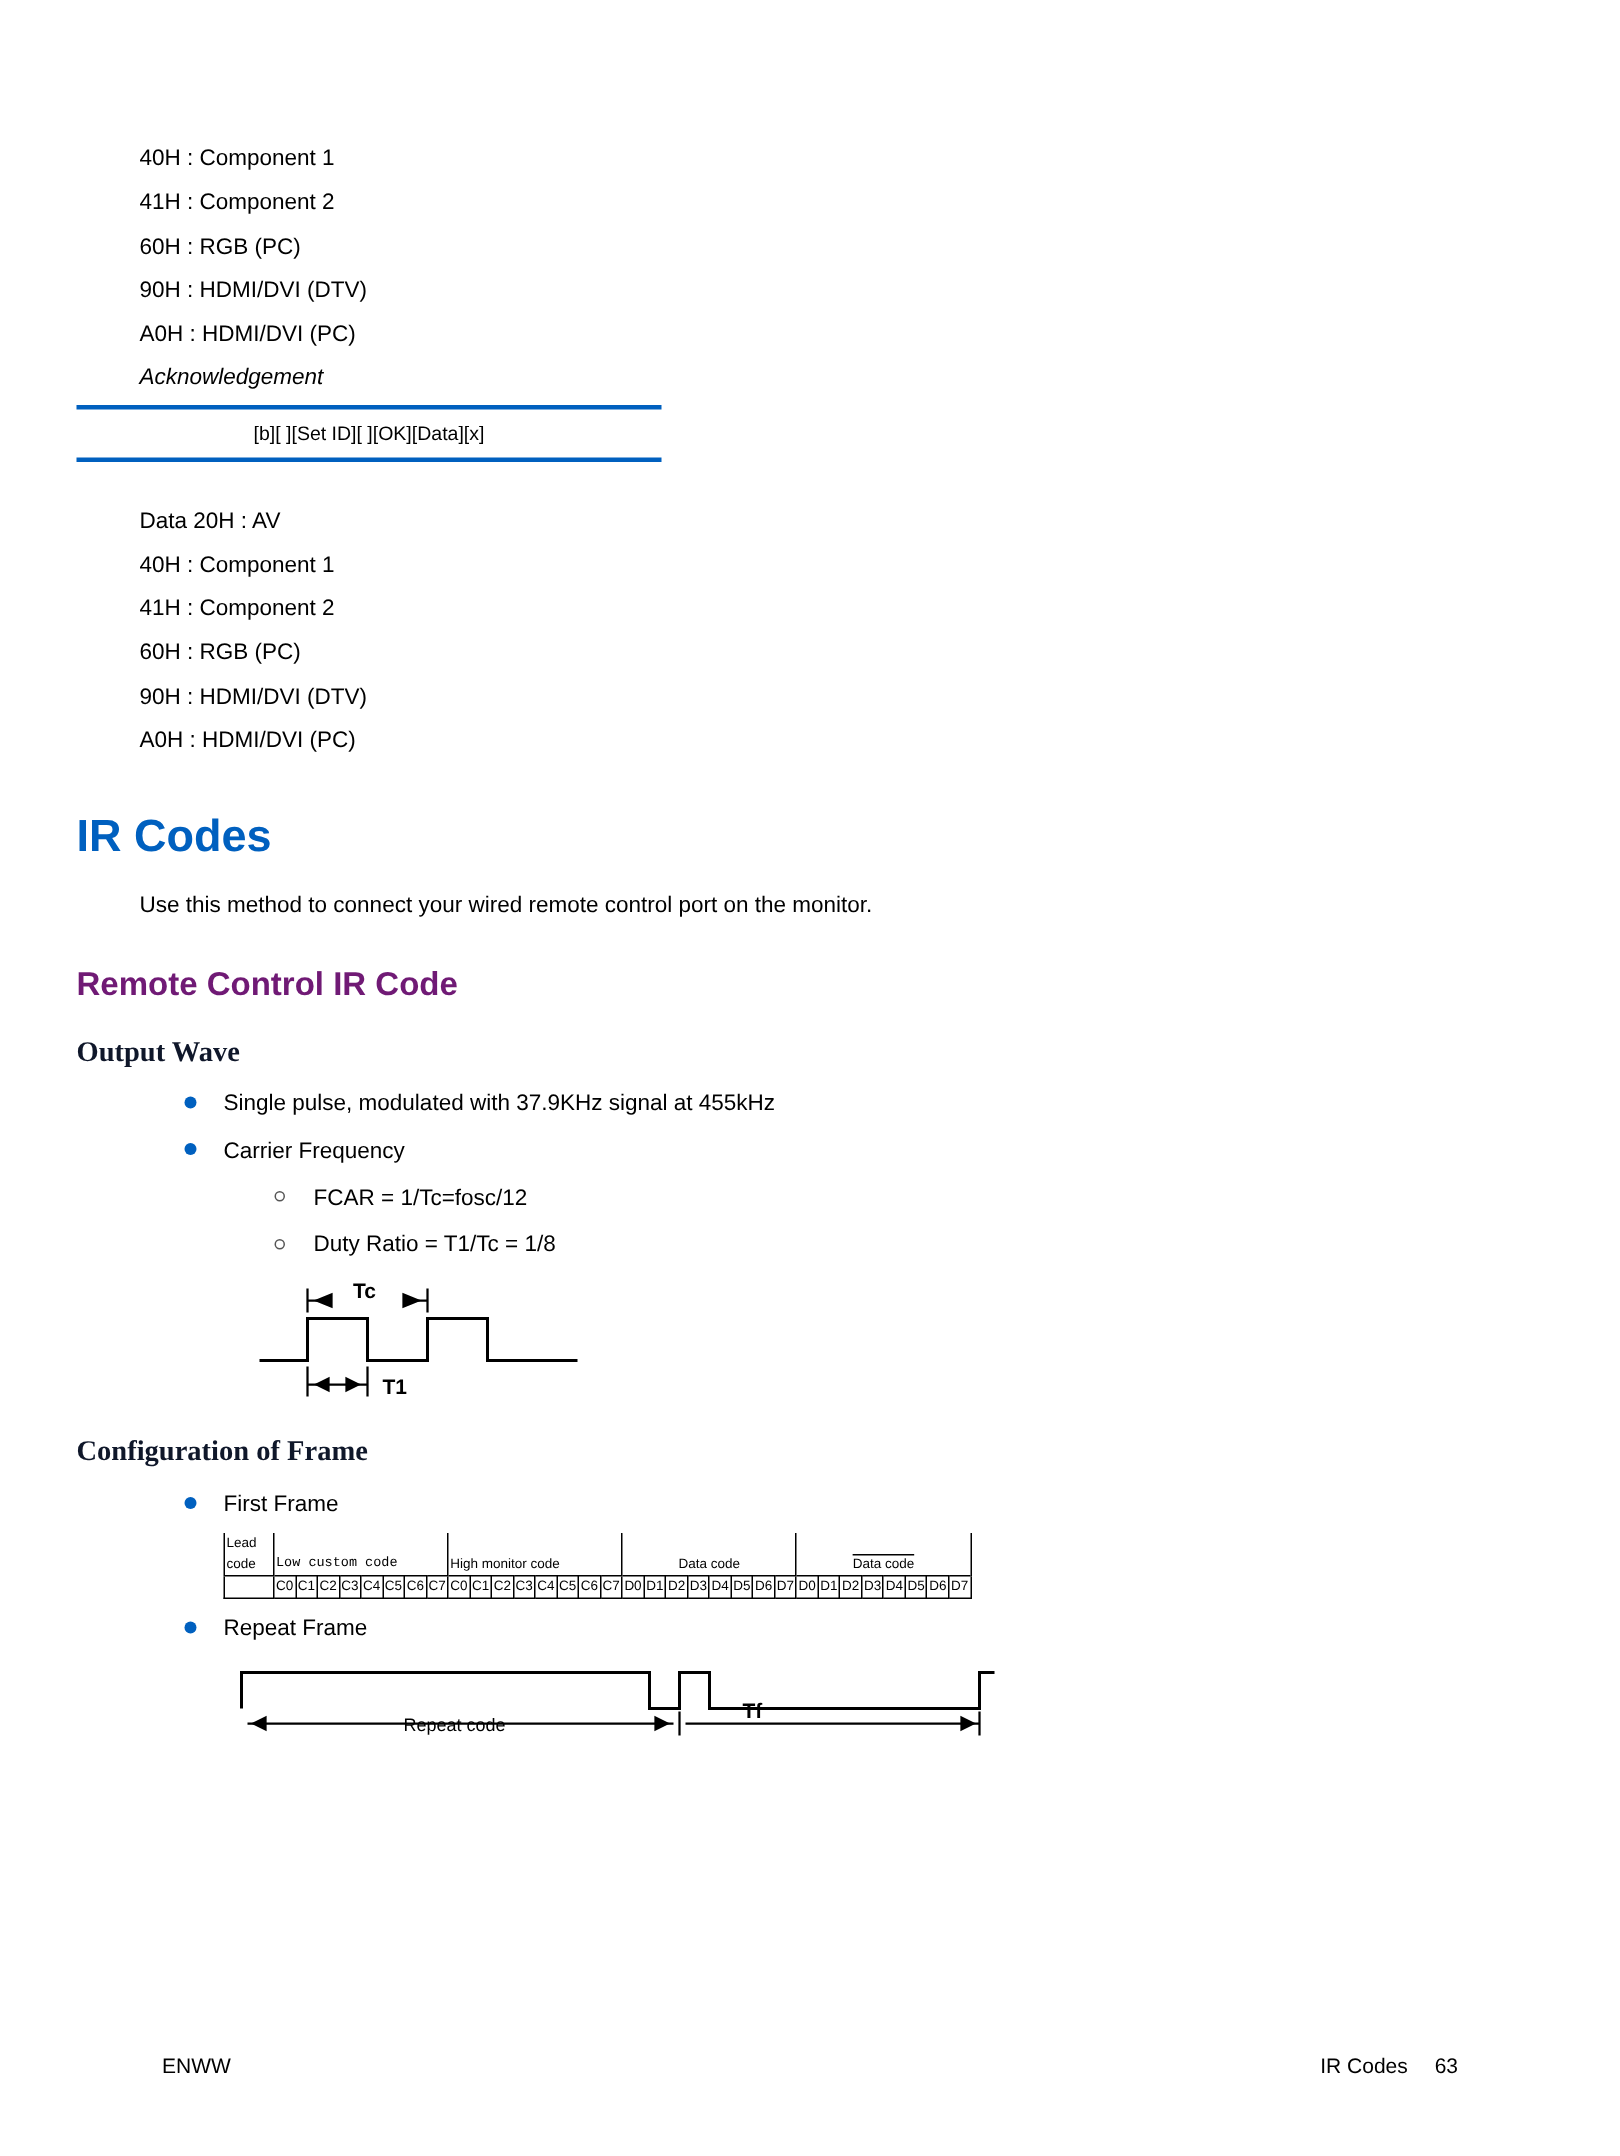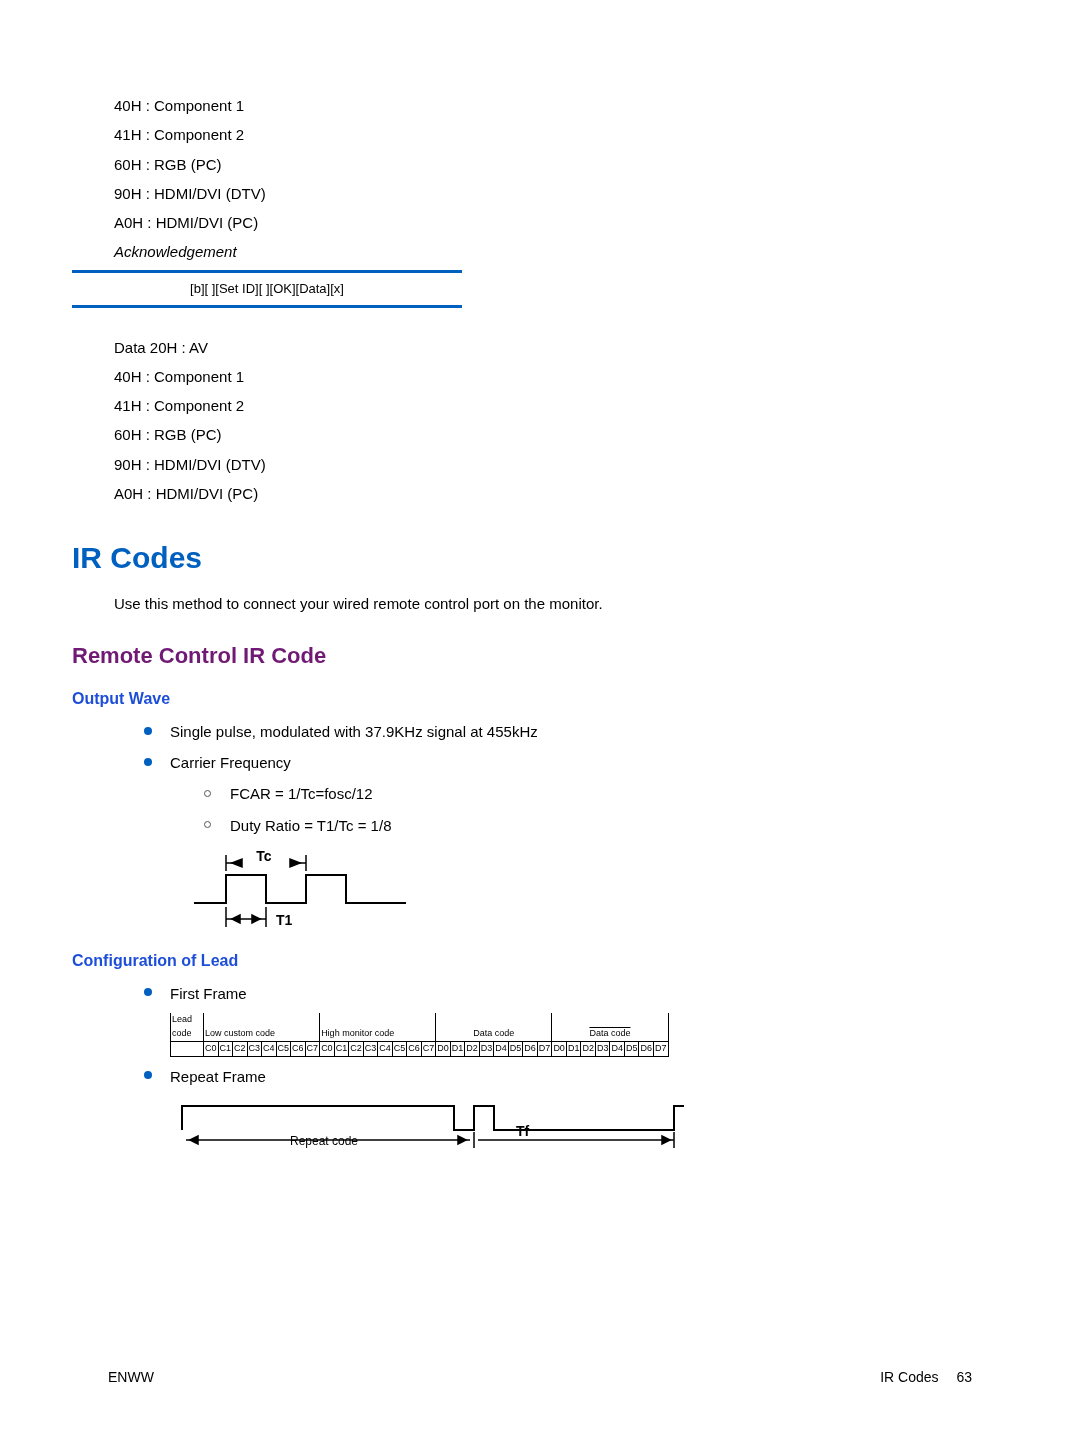--- a/index.html
+++ b/index.html
@@ -15,7 +15,7 @@
     width: 1080px;
     min-height: 1437px;
     box-sizing: border-box;
-    padding: 88px 108px 40px 72px;
+    padding: 88px 108px 40px 51px;
     position: relative;
   }
   .indent1 { margin-left: 42px; }

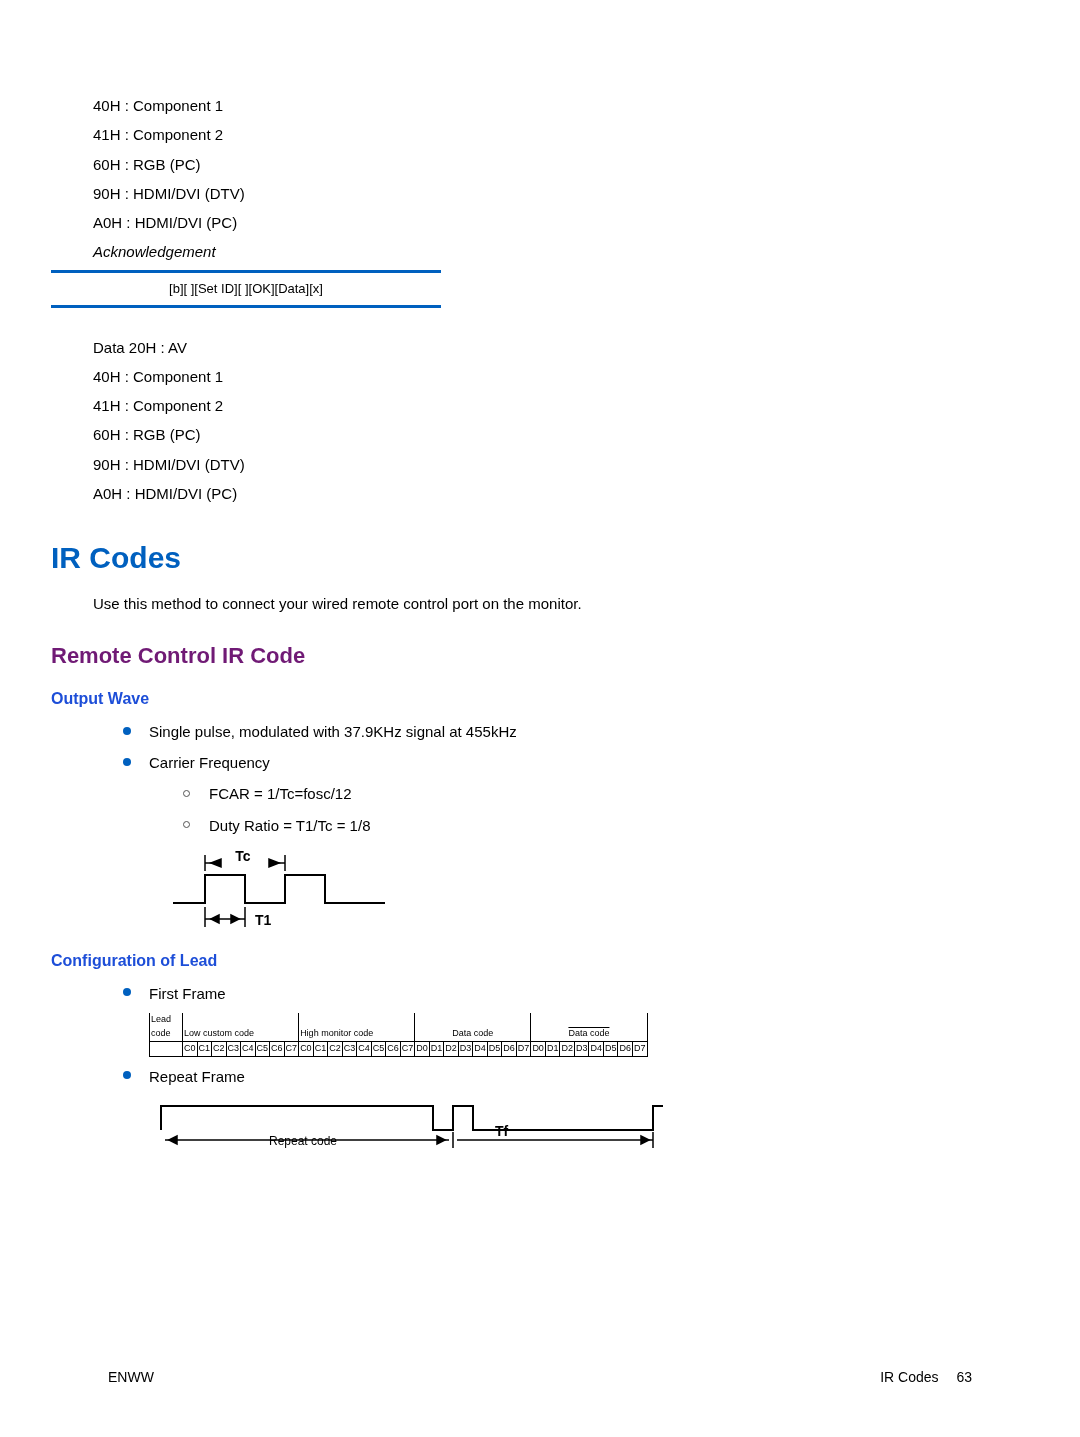--- a/index.html
+++ b/index.html
@@ -52,10 +52,11 @@
     margin: 24px 0 6px 0;
   }
   h3.h3 {
-    color: #1d4ed8;
-    font-size: 16px;
+    color: #0f172a;
+    font-size: 19px;
     font-weight: 700;
     margin: 14px 0 6px 0;
+    font-family: Liberation Serif, serif;
   }
   .lead { margin: 6px 0 12px 42px; }
 

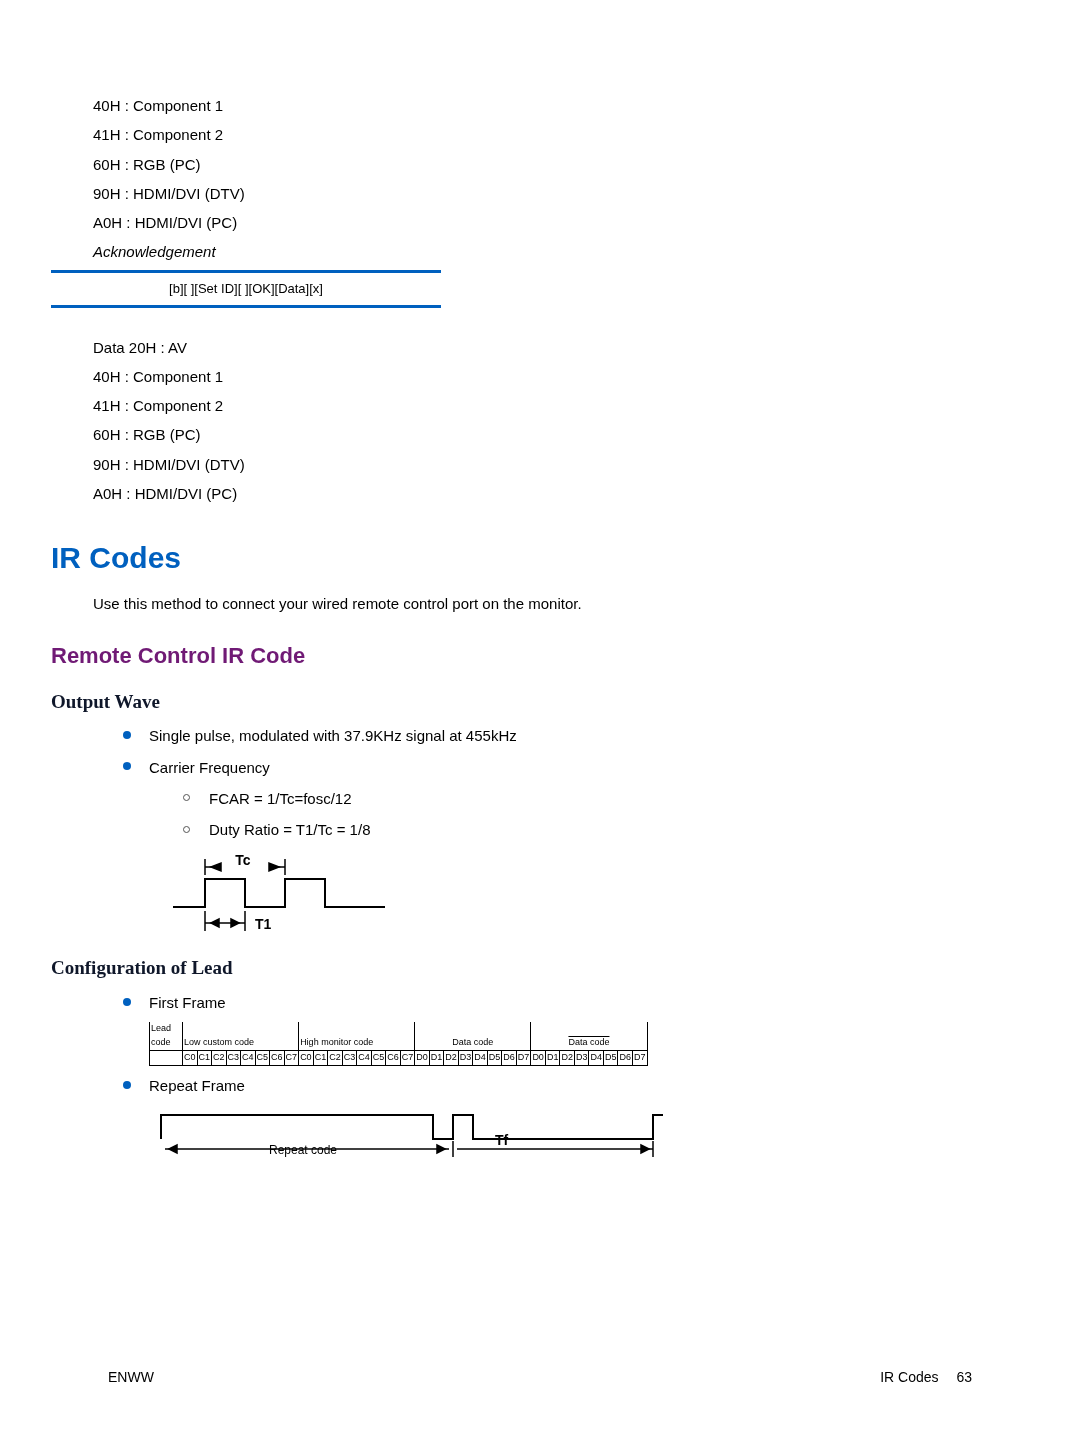--- a/index.html
+++ b/index.html
@@ -223,7 +223,7 @@
     </li>
   </ul>
 
-  <h3 class="h3">Configuration of Lead</h3>
+  <h3 class="h3">Configuration of Frame</h3>
 
   <ul class="bullets">
     <li>

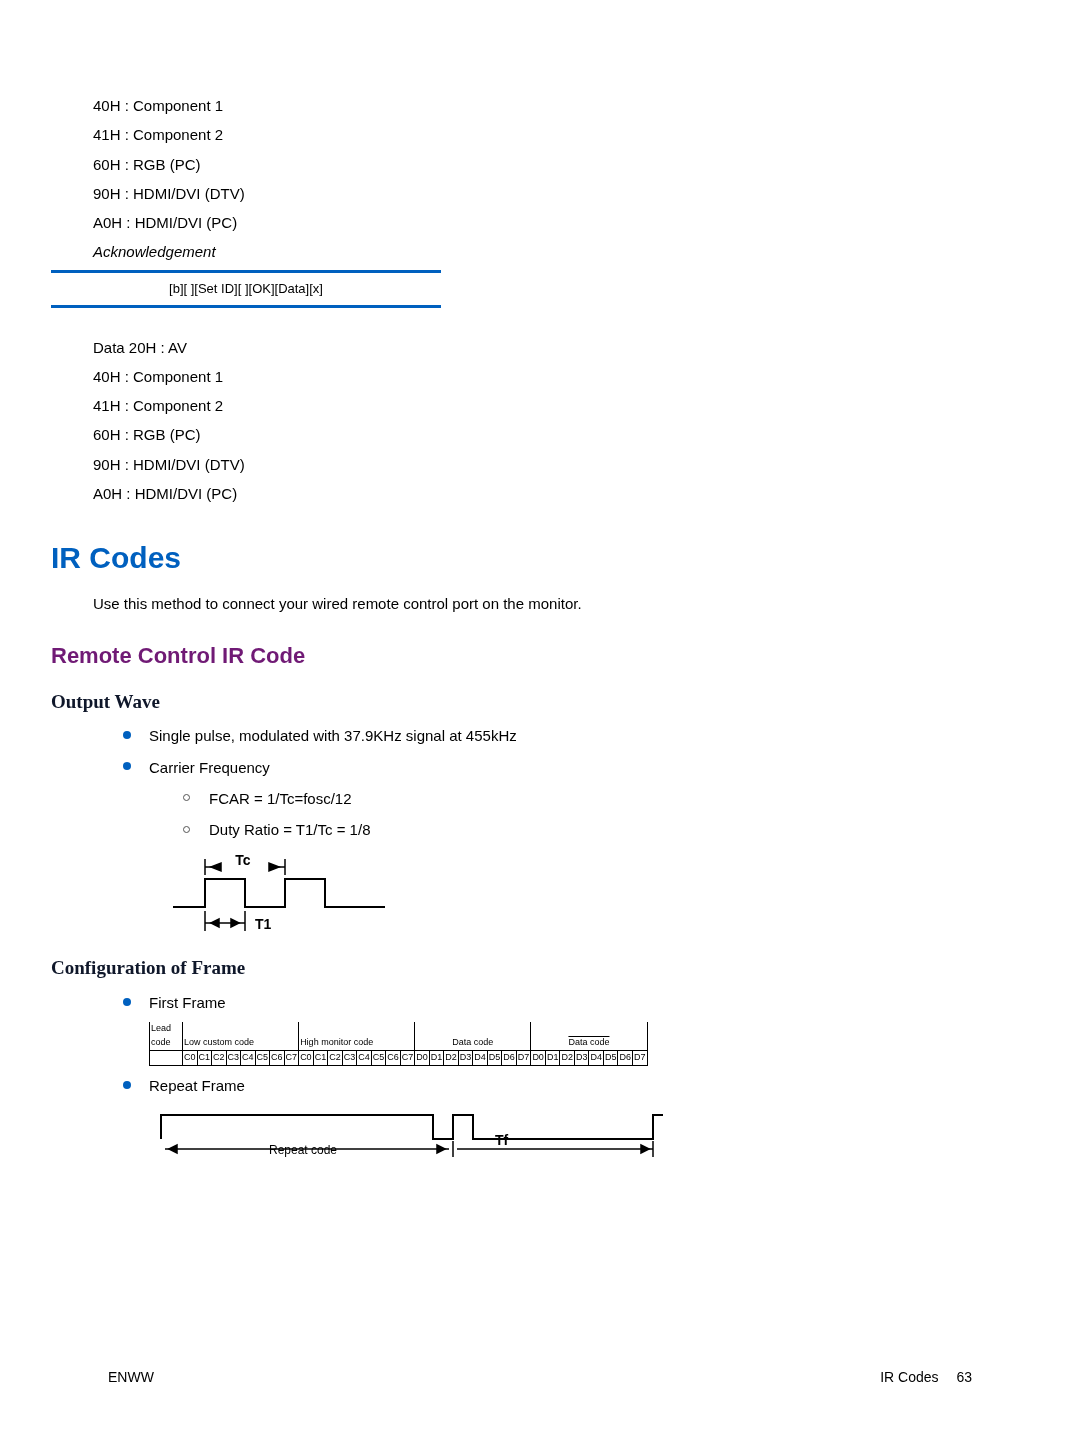--- a/index.html
+++ b/index.html
@@ -235,7 +235,7 @@
           <tbody>
               <tr class="hdr">
             <td class="lead-col" style="text-align:left; font-size:9px;">Lead code</td>
-            <td colspan="8" style="text-align:left;">Low custom code</td>
+            <td colspan="8" style="text-align:left;font-family:Liberation Mono, monospace;">Low custom code</td>
             <td colspan="8" style="text-align:left;">High monitor code</td>
             <td colspan="8">Data code</td>
             <td colspan="8"><span class="overline">Data code</span></td>

